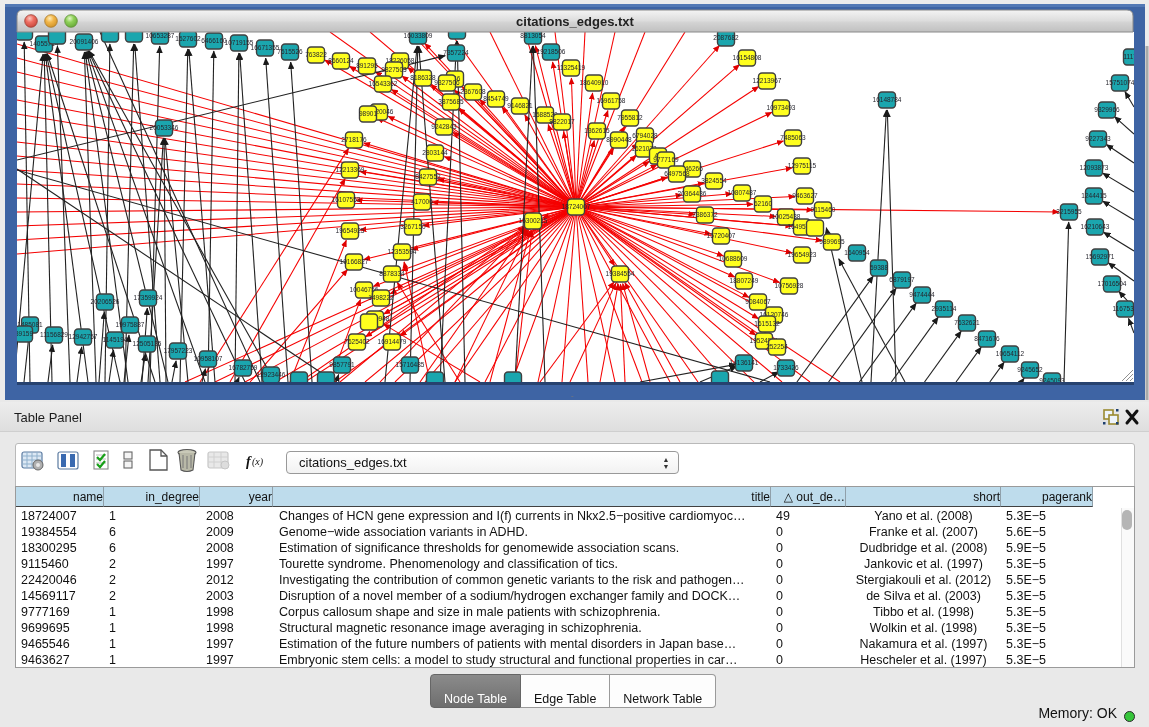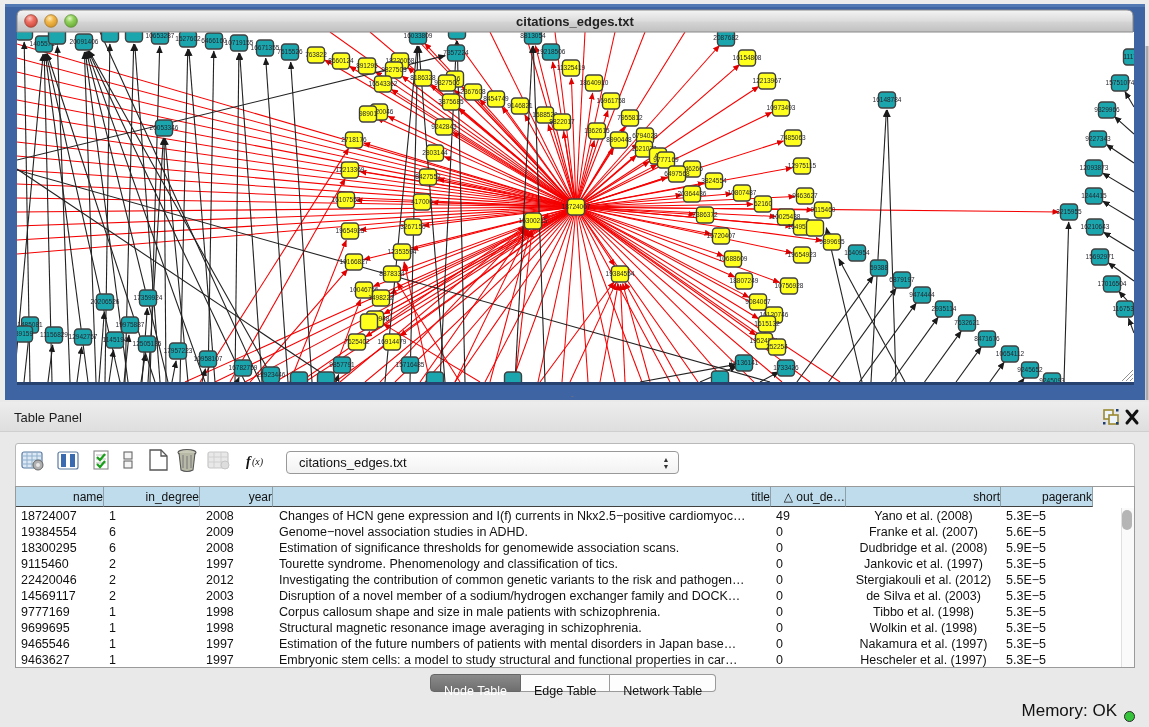--- a/index.html
+++ b/index.html
@@ -680,7 +680,7 @@
               <div class="c0">19384554</div>
               <div class="c1">6</div>
               <div class="c2">2009</div>
-              <div class="c3">Genome−novel association studies in ADHD.</div>
+              <div class="c3">Genome−wide association variants in ADHD.</div>
               <div class="c4">0</div>
               <div class="c5">Franke et al. (2007)</div>
               <div class="c6">5.6E−5</div>

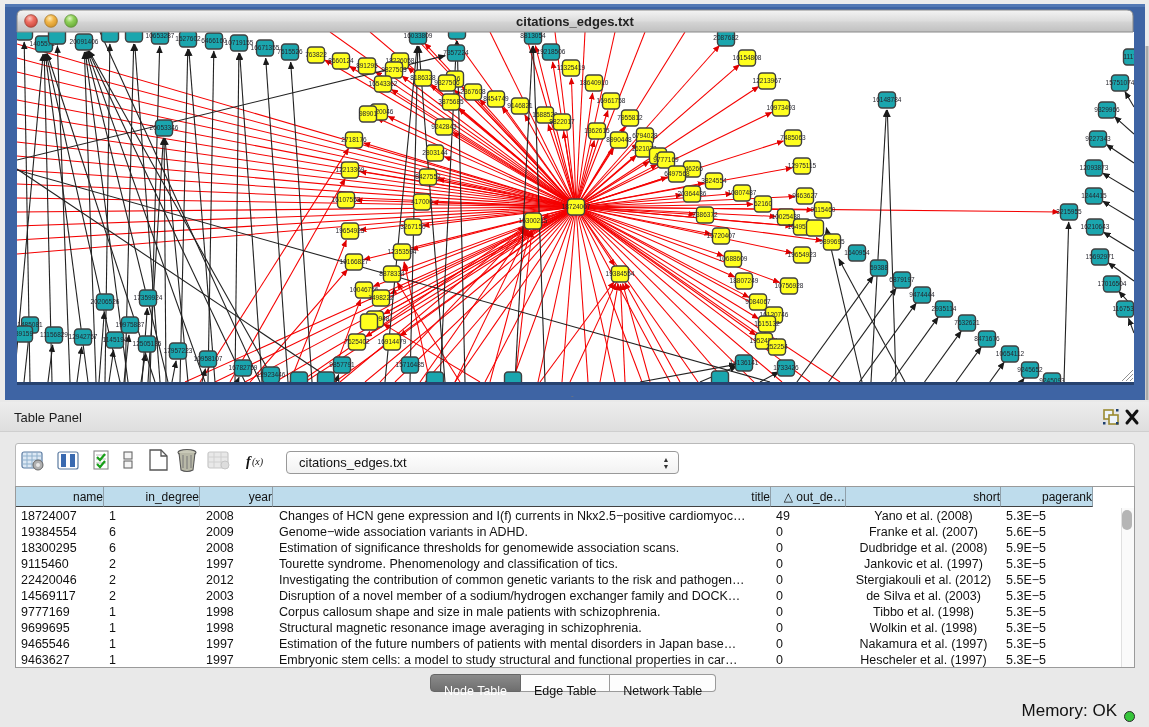--- a/index.html
+++ b/index.html
@@ -27,7 +27,7 @@
 .c3{left:263px;width:492px}.c4{left:760px;width:70px}
 .c5{left:830px;width:155px;text-align:center}.c6{left:990px;width:95px}
 #tabs{position:absolute;left:430px;top:274px;height:18px;display:flex;font-size:12.5px}
-#tabs div{height:18px;line-height:17px;padding:8px 13px;border:1px solid #9a9a9a;background:#fdfdfd;color:#111}
+#tabs div{height:34px;line-height:17px;padding:16px 13px;border:1px solid #9a9a9a;background:#fdfdfd;color:#111}
 #tabs .sel{background:linear-gradient(#8b8b8b,#6e6e6e);color:#fff;border-color:#666;
   border-radius:4px 0 0 4px}
 #tabs .mid{border-left:none}

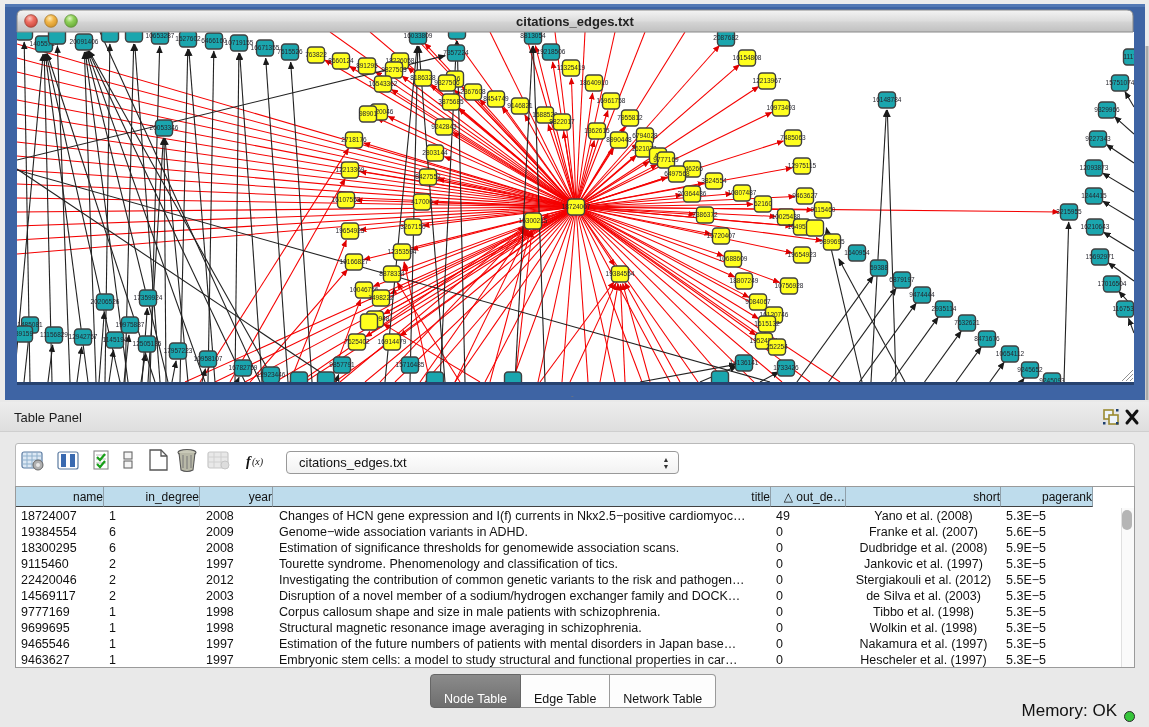--- a/index.html
+++ b/index.html
@@ -32,7 +32,7 @@
   border-radius:4px 0 0 4px}
 #tabs .mid{border-left:none}
 #tabs .last{border-radius:0 4px 4px 0;border-left:none}
-#mem{position:absolute;right:32px;bottom:6px;font-size:17px;color:#111}
+#mem{position:absolute;right:32px;bottom:6px;font-size:14px;color:#111}
 #memdot{position:absolute;right:14px;bottom:5px;width:11px;height:11px;border-radius:50%;
   background:#36c53a;border:1.2px solid #2a2a2a}
 #vscroll{position:absolute;left:1105px;top:21px;width:13px;height:159px;background:#fafafa;border-left:1px solid #e0e0e0}

